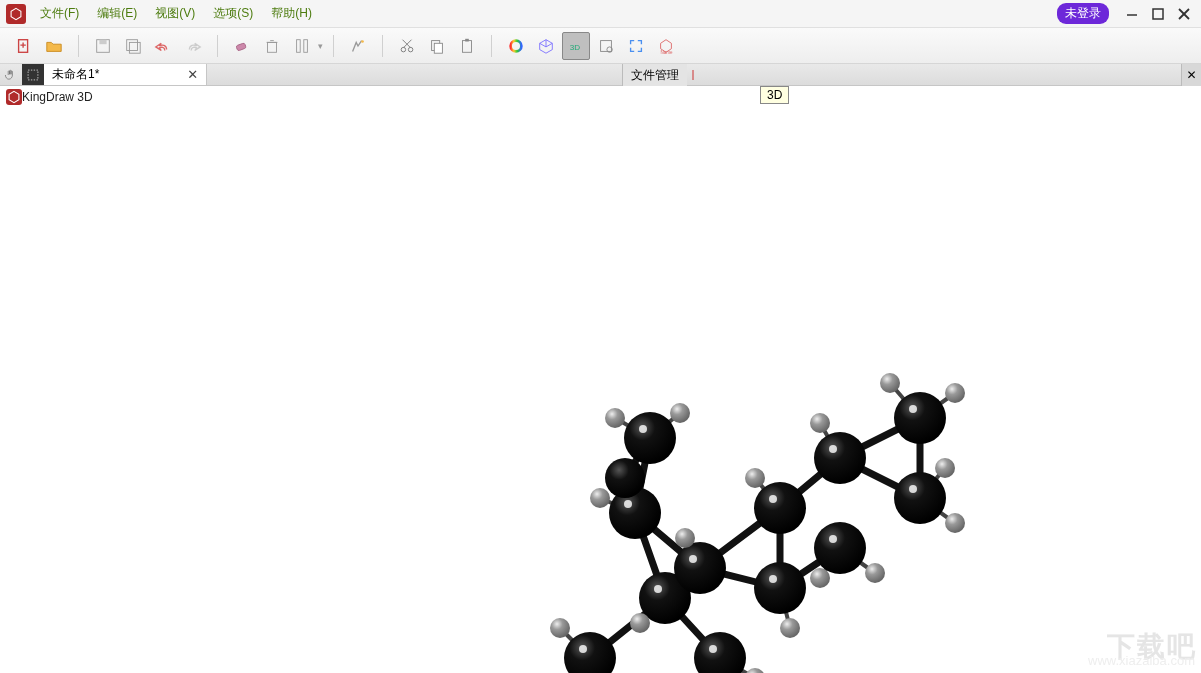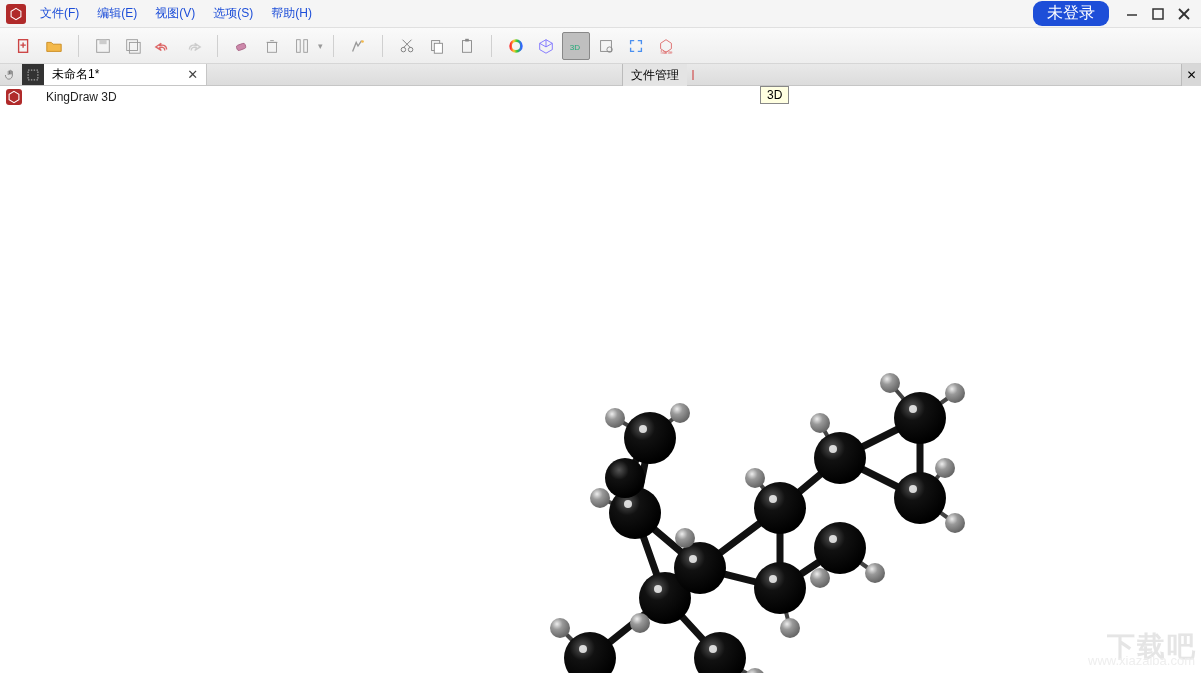--- a/index.html
+++ b/index.html
@@ -10,7 +10,7 @@
   .app-icon { width: 20px; height: 20px; margin: 0 6px 0 6px; border-radius: 3px; background: #b02a2a; display:flex; align-items:center; justify-content:center;}
   .app-icon svg { width: 14px; height: 14px; }
   .menu { display: flex; gap: 14px; margin-left: 6px; }
-  .menu-item { color: #1d4ed8; padding: 2px 2px; cursor: default; }
+  .menu-item { color: #4d7c0f; padding: 2px 2px; cursor: default; }
   .spacer { flex: 1; }
   .login-pill { background: #1d4ed8; color: #fff; padding: 2px 14px; border-radius: 9px; font-size: 16px; margin-right: 12px; }
   .win-controls { display: flex; gap: 4px; margin-right: 6px;}

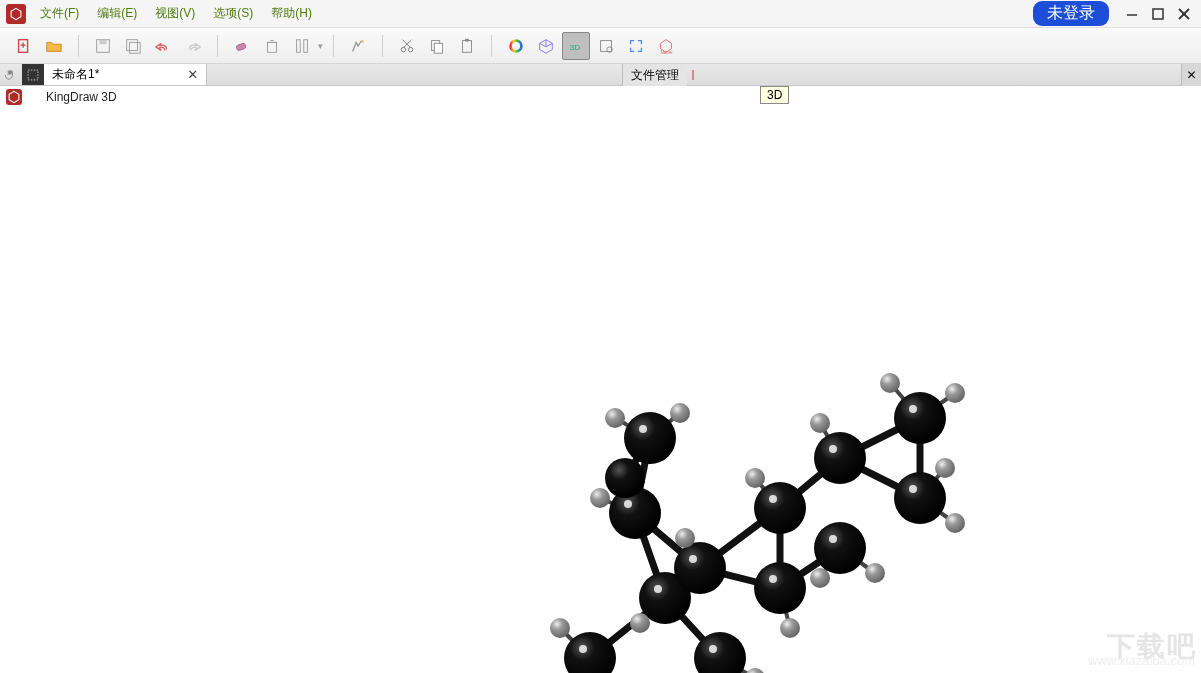--- a/index.html
+++ b/index.html
@@ -12,7 +12,7 @@
   .menu { display: flex; gap: 14px; margin-left: 6px; }
   .menu-item { color: #4d7c0f; padding: 2px 2px; cursor: default; }
   .spacer { flex: 1; }
-  .login-pill { background: #1d4ed8; color: #fff; padding: 2px 14px; border-radius: 9px; font-size: 16px; margin-right: 12px; }
+  .login-pill { background: #6d28d9; color: #fff; padding: 2px 8px; border-radius: 9px; font-size: 12px; margin-right: 12px; }
   .win-controls { display: flex; gap: 4px; margin-right: 6px;}
   .win-btn { width: 22px; height: 22px; display: flex; align-items: center; justify-content: center; font-size: 15px; color: #333; }
 

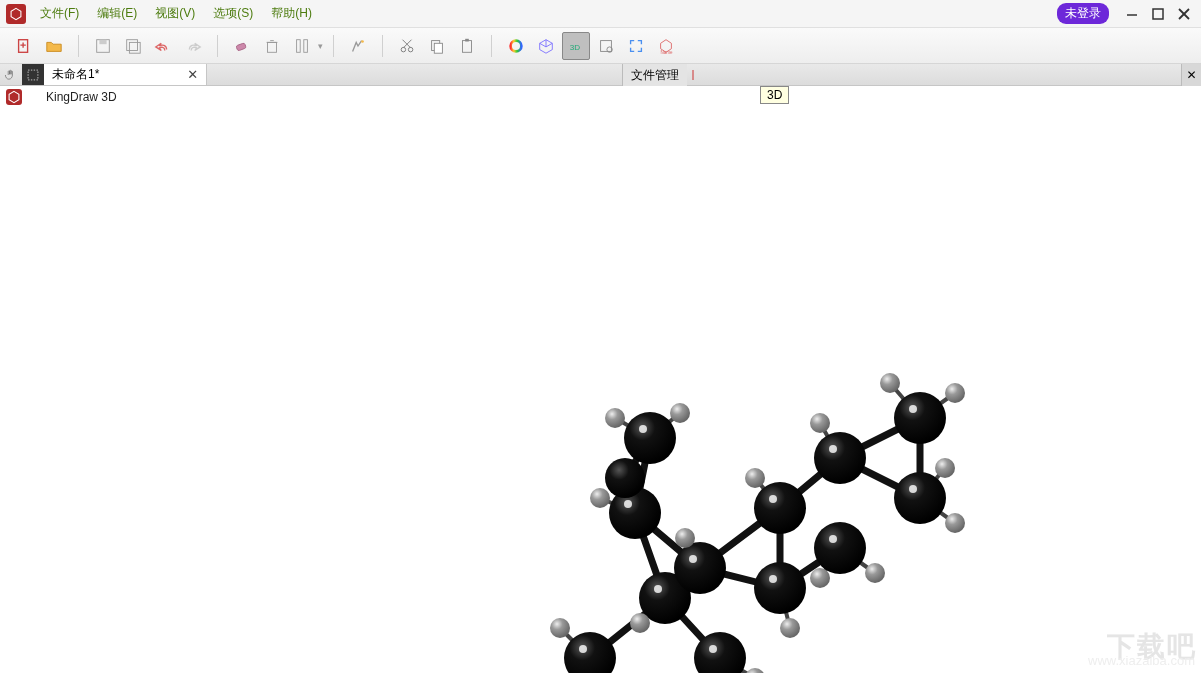--- a/index.html
+++ b/index.html
@@ -39,7 +39,7 @@
   .tooltip-3d{ position:absolute; top:22px; left:760px; background:#ffffe1; border:1px solid #888; padding:1px 6px; font-size:12px; z-index:10;}
 
   
-  .subwin-tab { height:22px; display:flex; align-items:center; gap:24px; padding:2px 6px; }
+  .subwin-tab { height:22px; display:flex; align-items:center; gap:0; padding:2px 6px; }
   .subwin-tab .app-icon{ width:16px; height:16px; margin:0;}
   .subwin-title{ font-size:12px; color:#222;}
 

